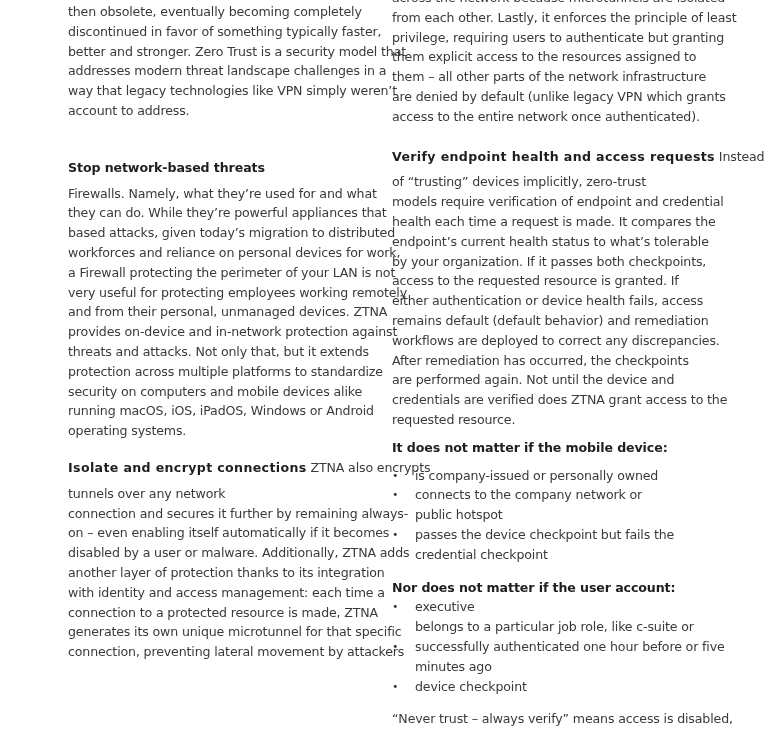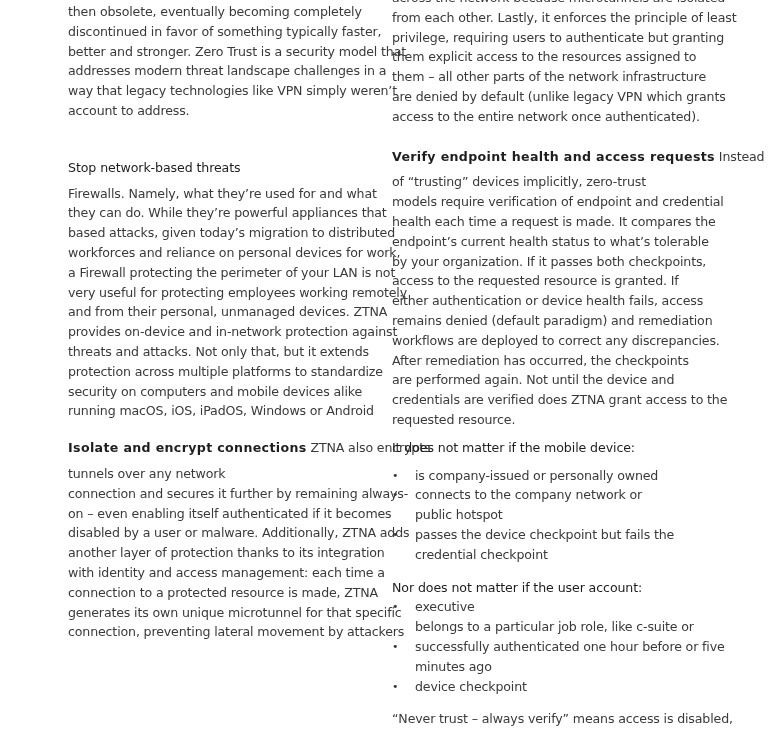--- a/index.html
+++ b/index.html
@@ -30,7 +30,7 @@
       height: 19.8px;
     }
     .heading {
-      font-weight: normal;
+      font-weight: bold;
       color: #1e1e1e;
       letter-spacing: -0.1px;
     }

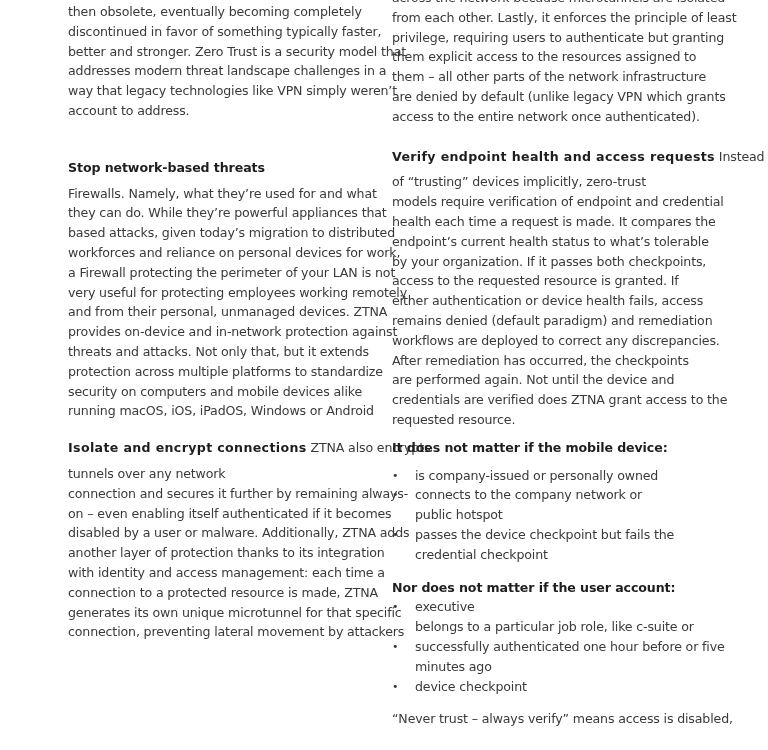--- a/index.html
+++ b/index.html
@@ -123,7 +123,7 @@
     <span class="line">by your organization. If it passes both checkpoints,</span>
     <span class="line">access to the requested resource is granted. If</span>
     <span class="line">either authentication or device health fails, access</span>
-    <span class="line">remains denied (default paradigm) and remediation</span>
+    <span class="line">remains default (default behavior) and remediation</span>
     <span class="line">workflows are deployed to correct any discrepancies.</span>
     <span class="line">After remediation has occurred, the checkpoints</span>
     <span class="line">are performed again. Not until the device and</span>

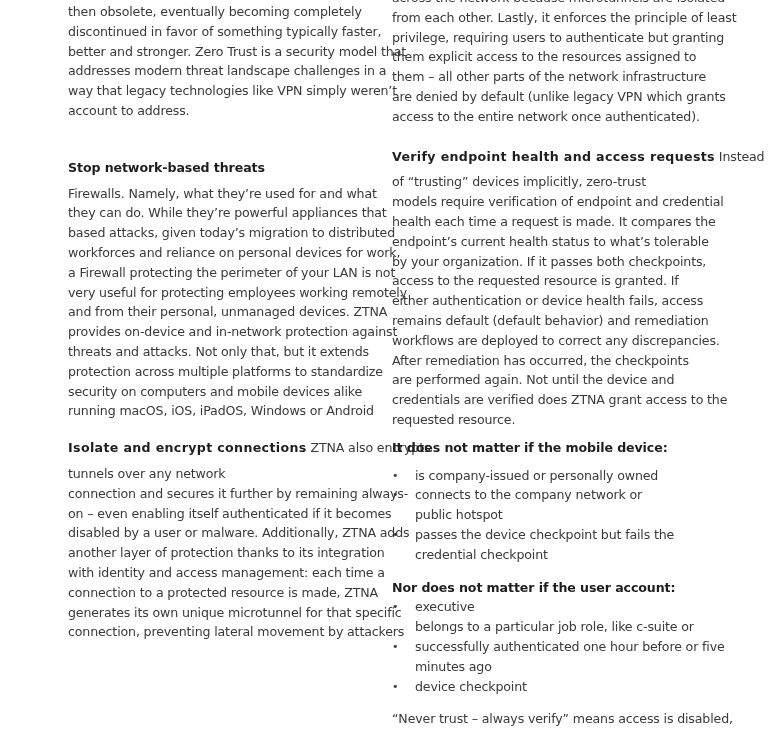--- a/index.html
+++ b/index.html
@@ -85,6 +85,7 @@
     <span class="line">protection across multiple platforms to standardize</span>
     <span class="line">security on computers and mobile devices alike</span>
     <span class="line">running macOS, iOS, iPadOS, Windows or Android</span>
+    <span class="line">operating systems.</span>
   </div>
   <div class="spacer" style="height:17px"></div>
   <div>

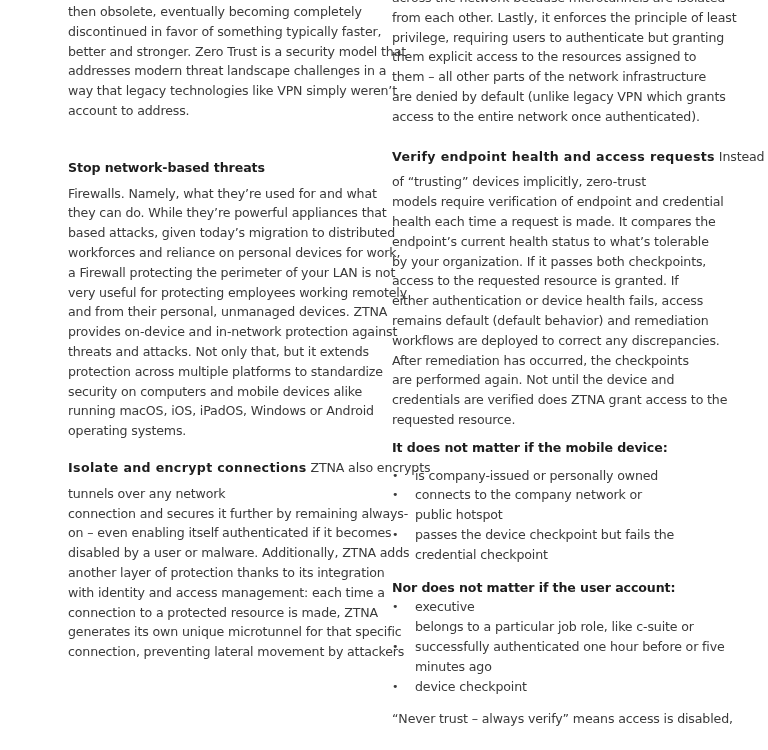--- a/index.html
+++ b/index.html
@@ -93,7 +93,7 @@
     <div class="spacer gap-h"></div>
     <span class="line">tunnels over any network</span>
     <span class="line">connection and secures it further by remaining always-</span>
-    <span class="line">on – even enabling itself authenticated if it becomes</span>
+    <span class="line">on – even enabling itself automatically if it becomes</span>
     <span class="line">disabled by a user or malware. Additionally, ZTNA adds</span>
     <span class="line">another layer of protection thanks to its integration</span>
     <span class="line">with identity and access management: each time a</span>

